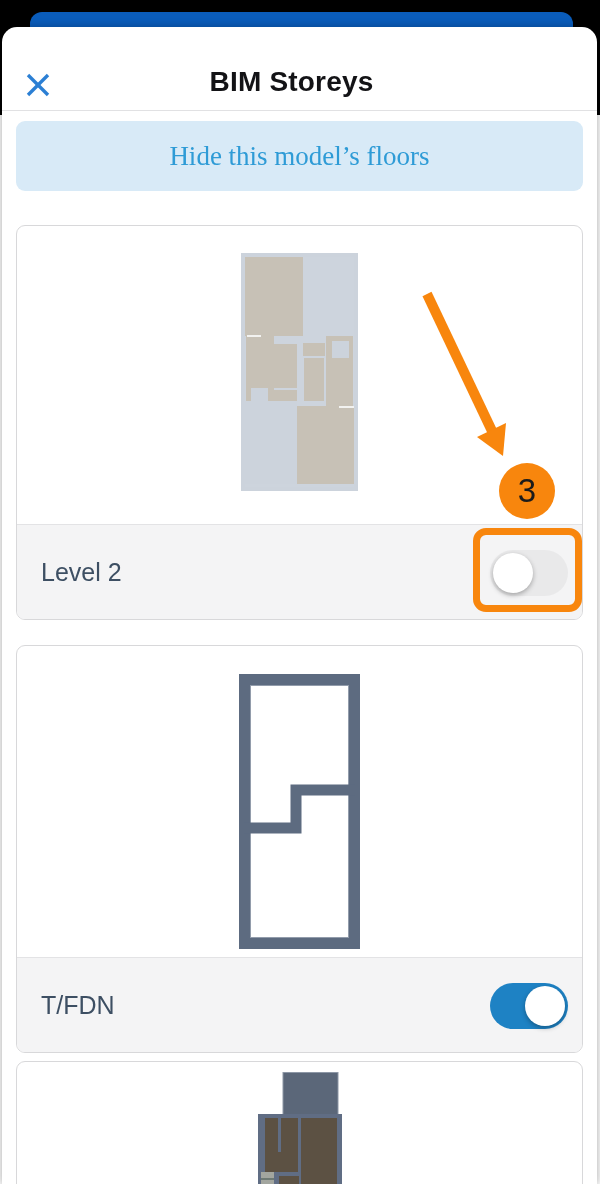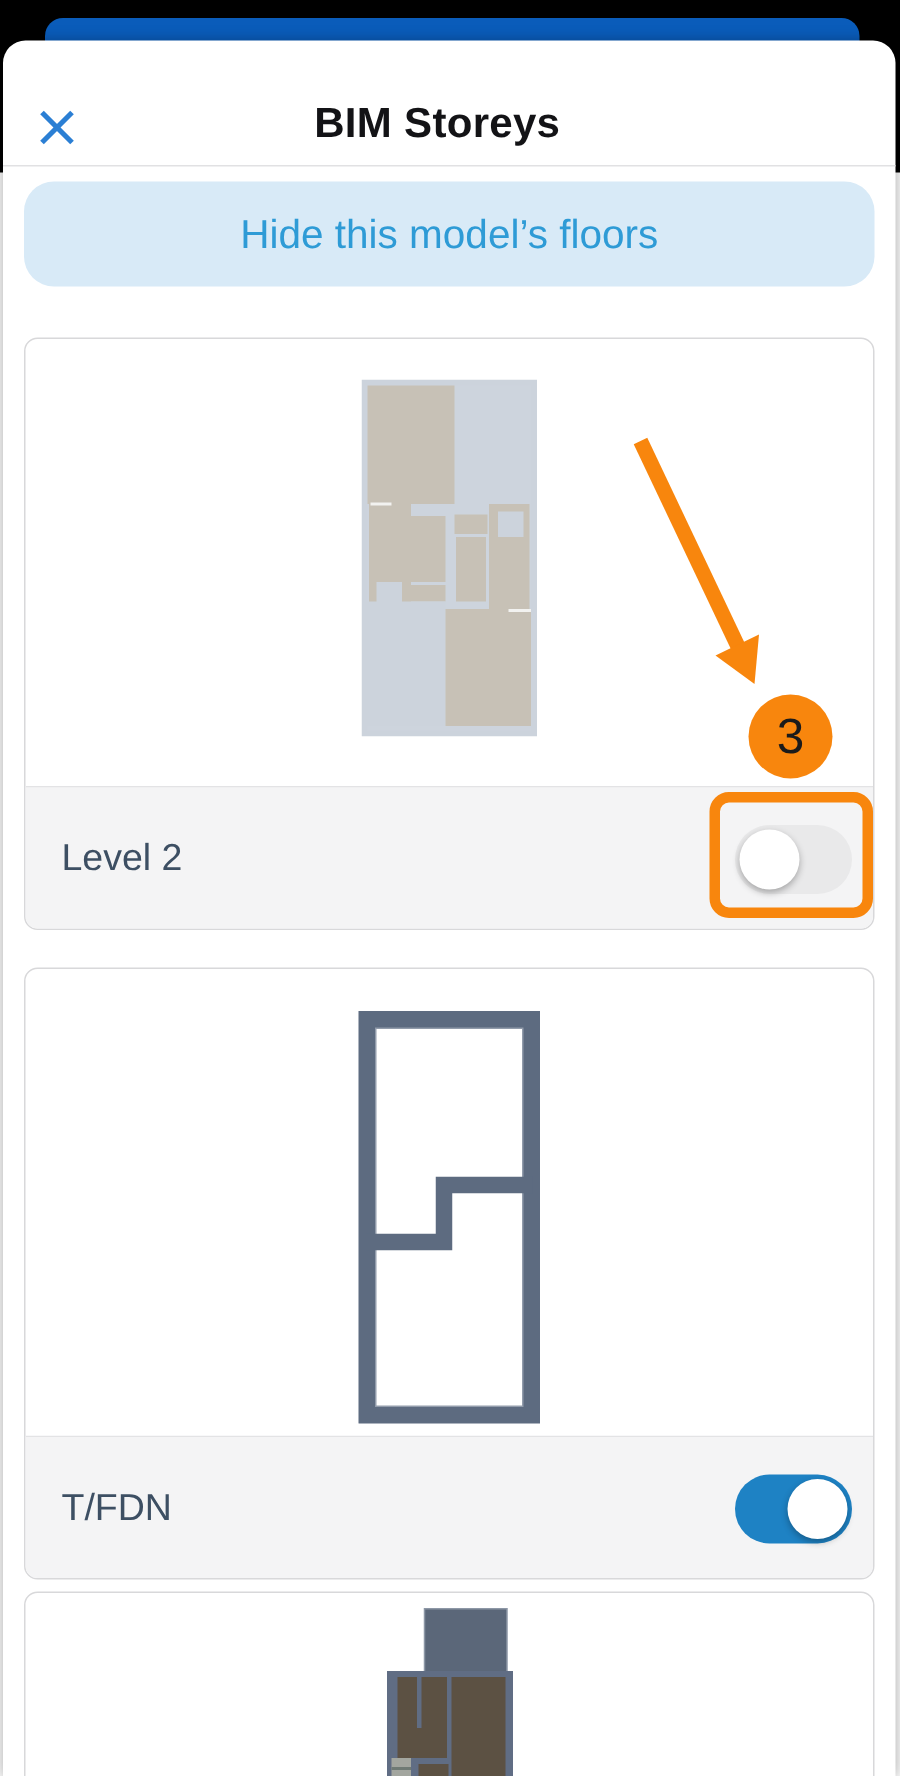--- a/index.html
+++ b/index.html
@@ -36,8 +36,8 @@
   .header-divider { height:1px; background:#E1E1E3; }
   .hide-btn {
     display:block; margin:10px 14px 0; width:calc(100% - 28px); height:70px;
-    background:#D8EAF7; color:#2E9BD6; border:none; border-radius:20px;
-    font-family:Liberation Sans, sans-serif; font-size:27px; cursor:pointer;
+    background:#D8EAF7; color:#2E9BD6; border:none; border-radius:9px;
+    font-family:Liberation Serif, serif; font-size:27px; cursor:pointer;
   }
   .card {
     margin-left:14px; margin-right:14px;

